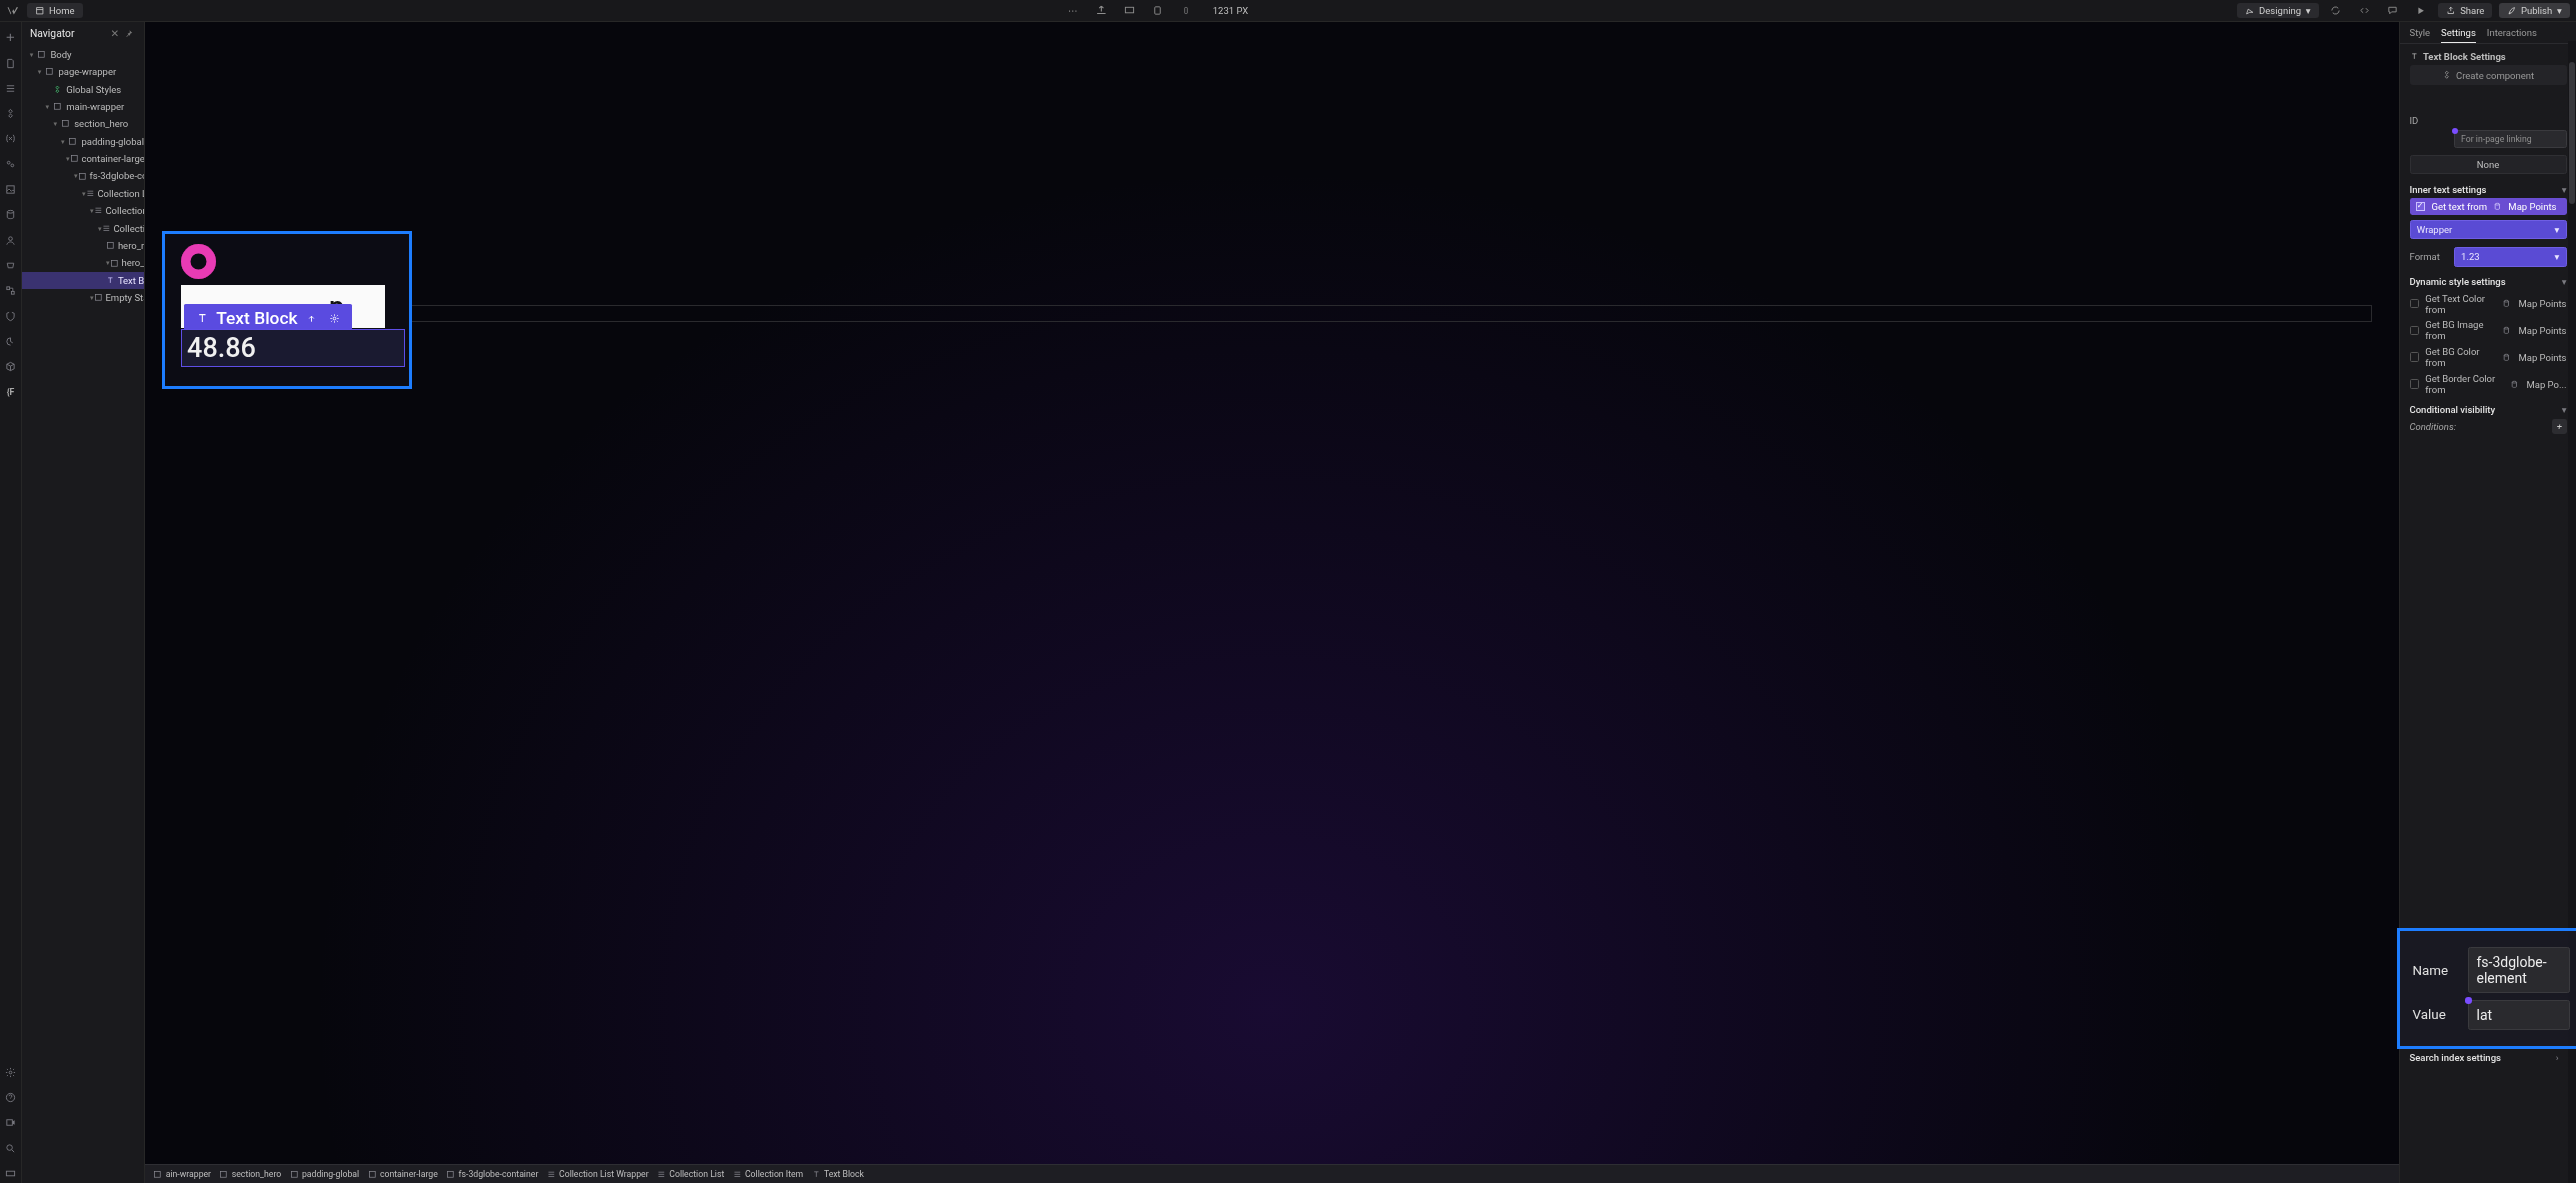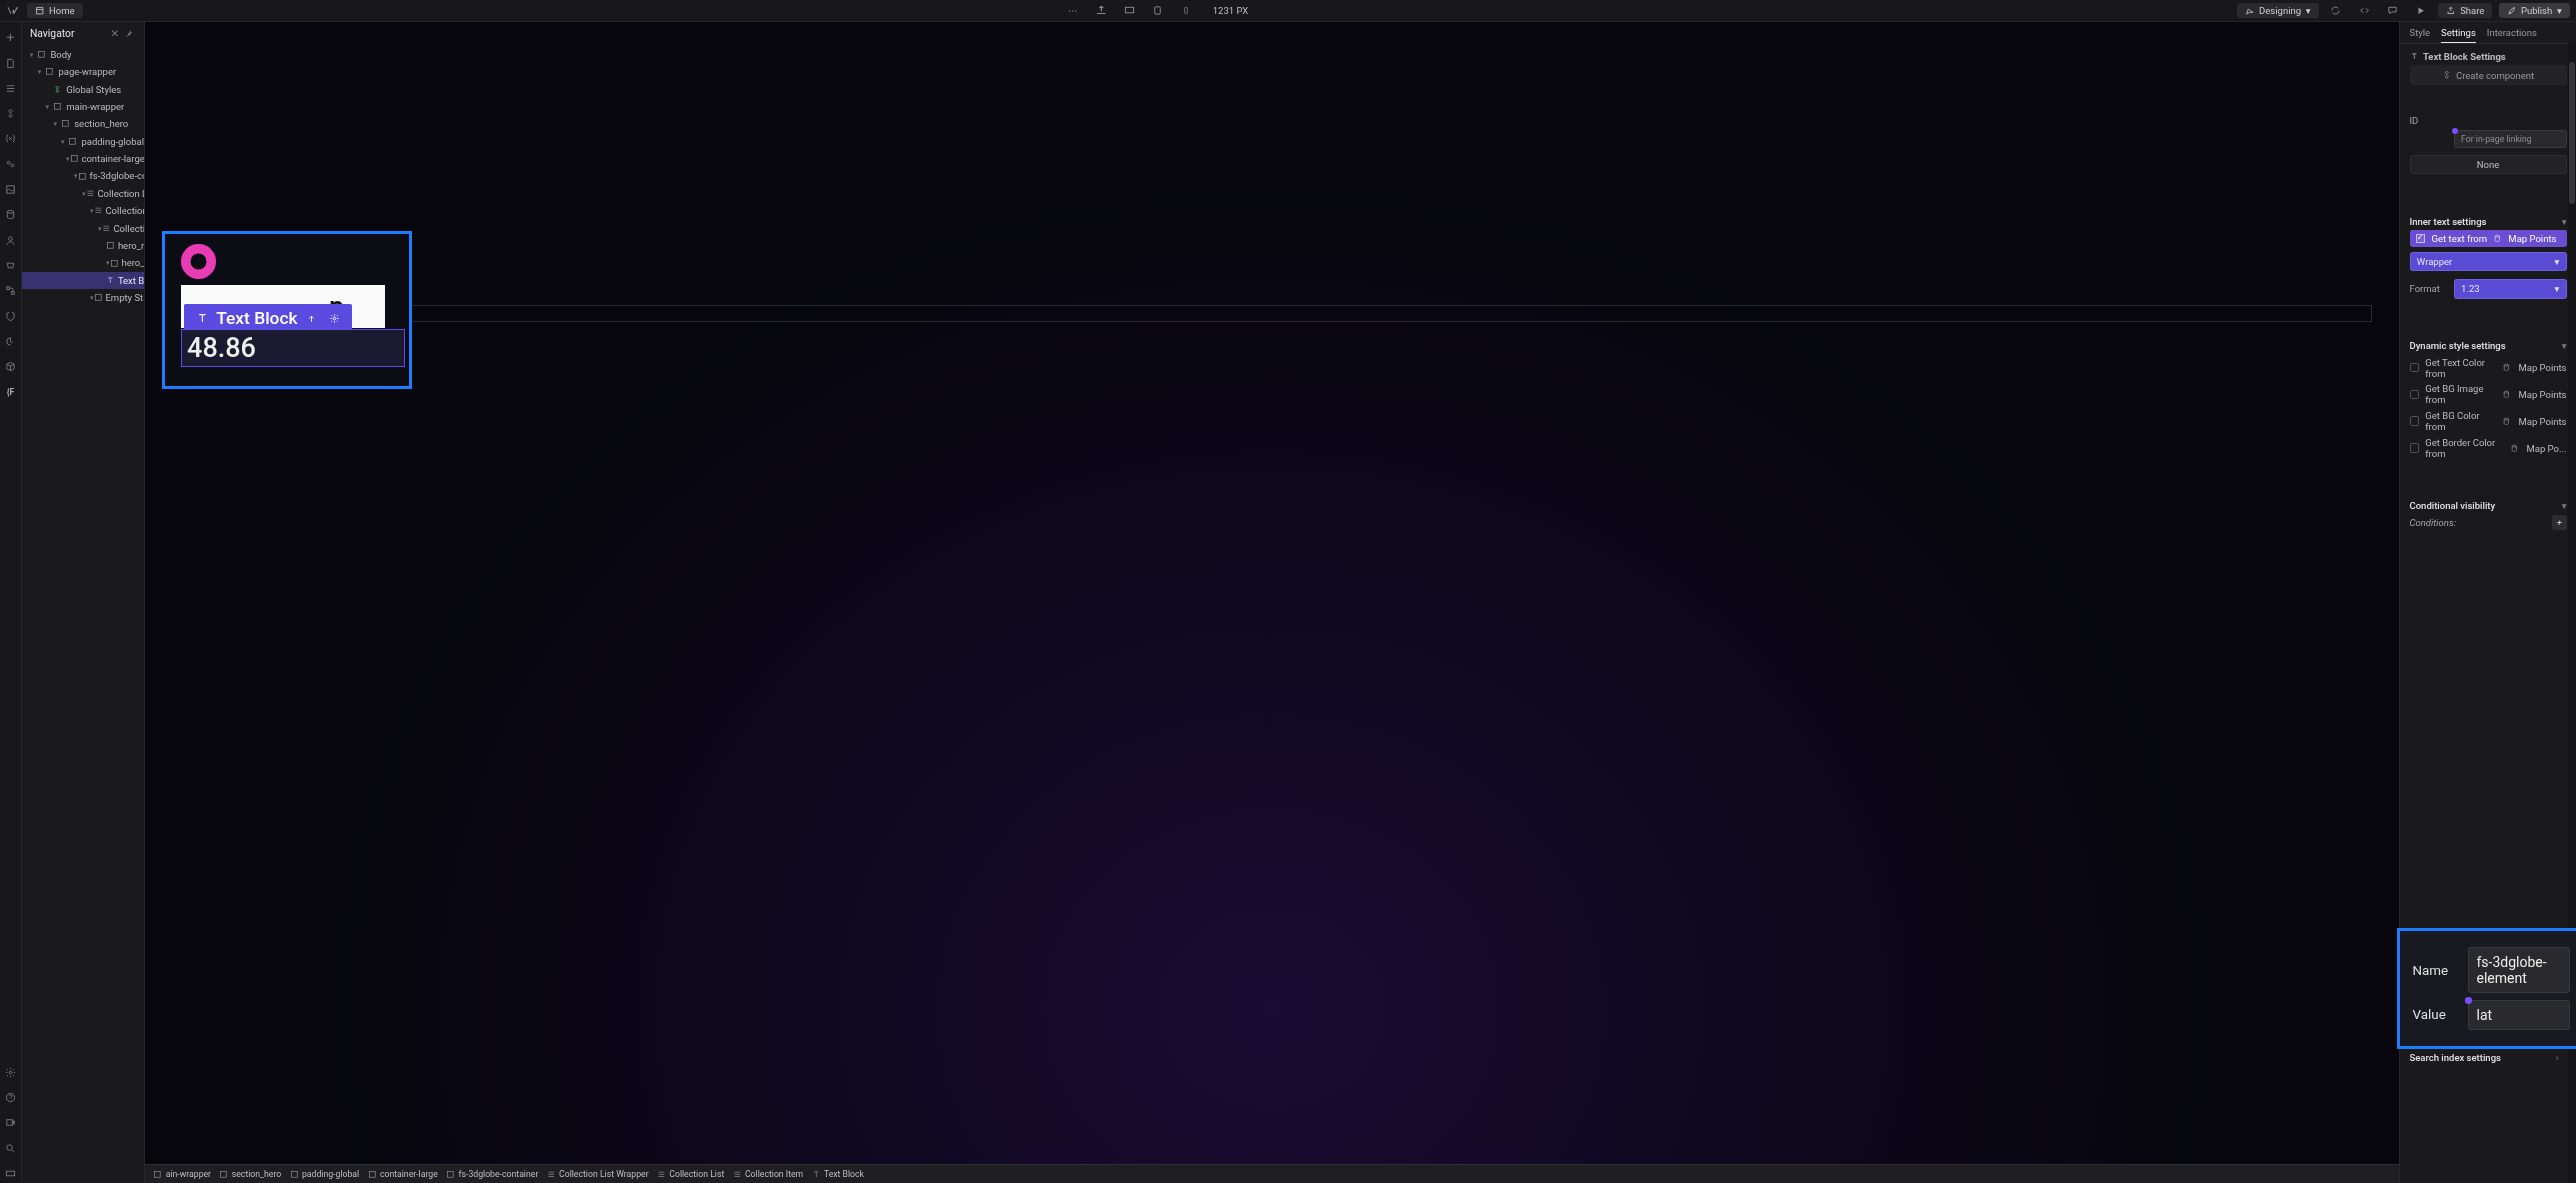--- a/index.html
+++ b/index.html
@@ -63,7 +63,7 @@
 .field-row .fld { flex: 1; background: #2a2a2e; border: 0.8px solid #3a3a3e; border-radius: 2.4px; padding: 3.2px 6.3px; color: #8f8f8f; position: relative; font-size: 8.7px; margin-top: 37px; }
 .cms-dot { position: absolute; top: -3.2px; left: -3.2px; width: 6.3px; height: 6.3px; border-radius: 50%; background: #7a4dff; }
 .none-chip { margin: 3.2px 9.5px; background: #232327; border: 0.8px solid #2f2f33; border-radius: 2.4px; padding: 3.2px 0; text-align: center; color: #bfbfbf; }
-.sect-header { display: flex; align-items: flex-start; justify-content: space-between; padding: 6.3px 9.5px 3.2px; color: #e4e4e4; font-weight: 500; margin-top: 32px; }
+.sect-header { display: flex; align-items: flex-start; justify-content: space-between; padding: 6.3px 9.5px 3.2px; color: #e4e4e4; font-weight: 500; }
 .sect-header .chev { color: #7a7a80; }
 .bound-box { margin: 0 9.5px 4.7px; background: #6a4ed2; color: #fff; border-radius: 2.4px; padding: 3.2px 6.3px; display: flex; align-items: center; gap: 6.3px; }
 .bound-box .cb { width: 9.5px; height: 9.5px; border: 0.8px solid #cac0ff; background: #7960e0; position: relative; }

